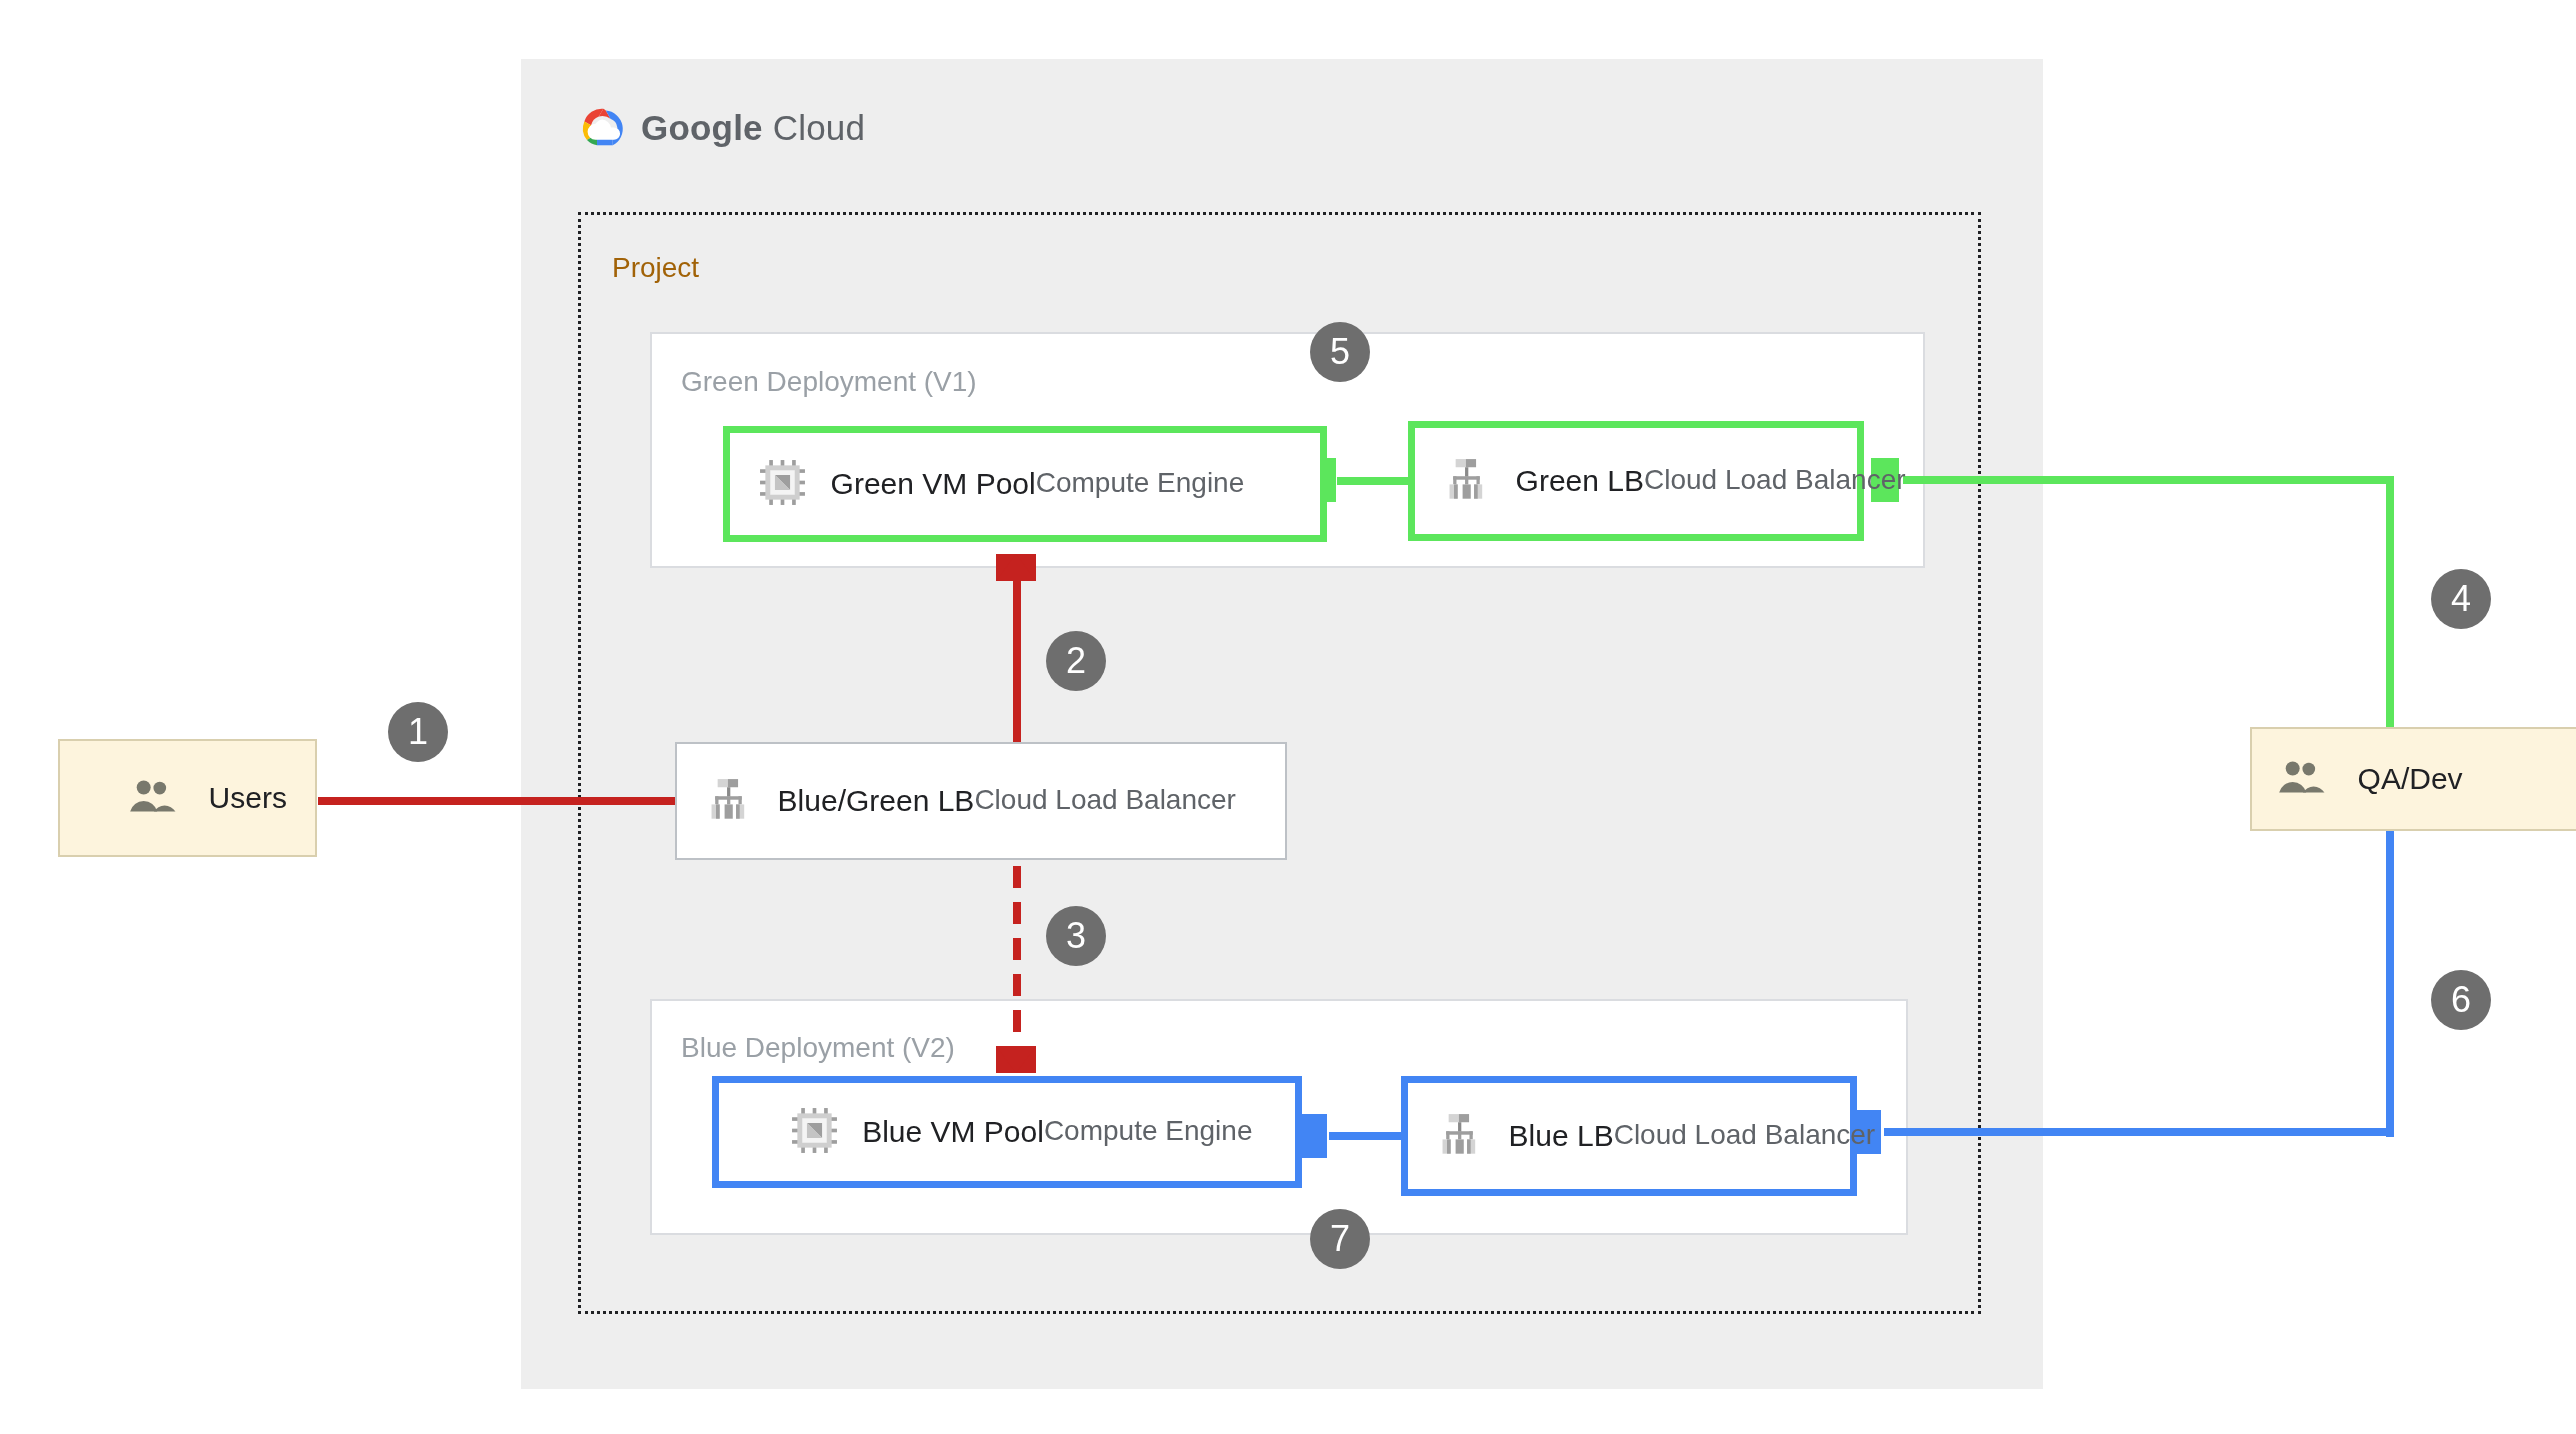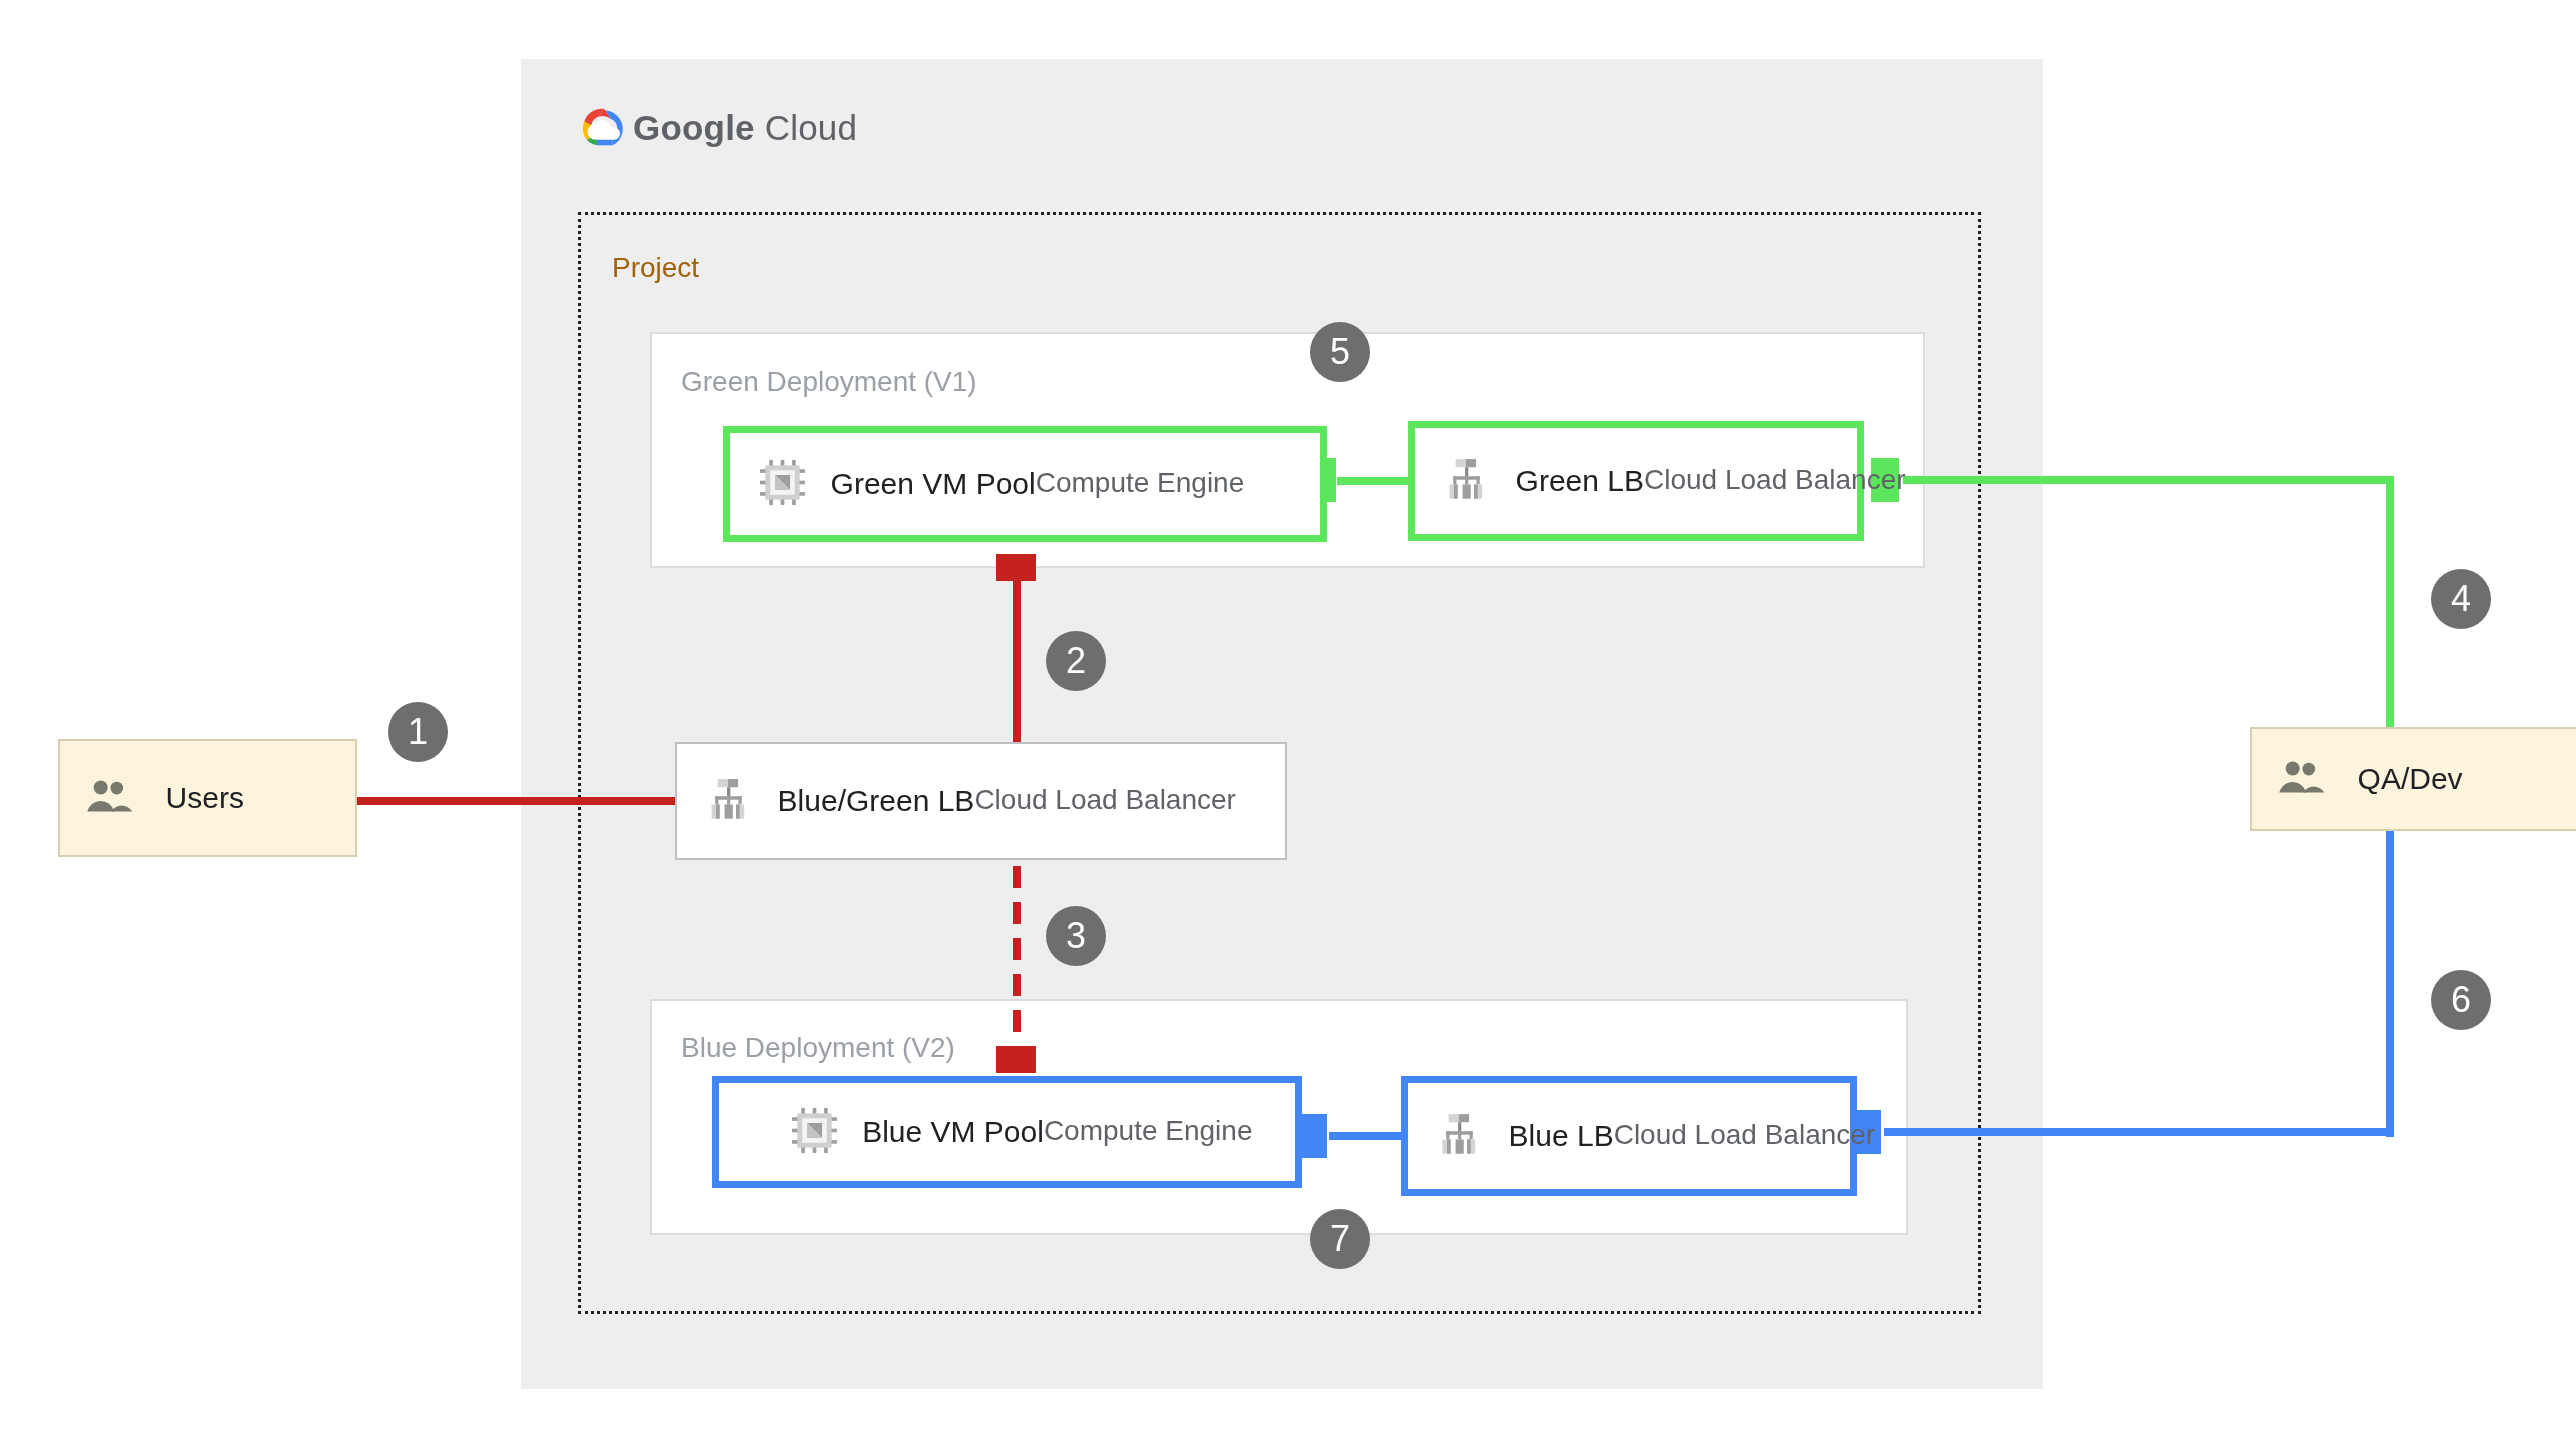--- a/index.html
+++ b/index.html
@@ -8,7 +8,7 @@
 
   
   .gc-panel{position:absolute;left:521px;top:59px;width:1522px;height:1330px;background:#eeeeee;}
-  .gc-brand{position:absolute;left:578px;top:106px;display:flex;align-items:center;gap:6px;}
+  .gc-brand{position:absolute;left:578px;top:106px;display:flex;align-items:center;gap:14px;}
   .gc-brand-text{font-size:35px;color:#5f6368;letter-spacing:0.2px;white-space:nowrap;}
   .gc-brand-text .light{color:#5f6368;}
 

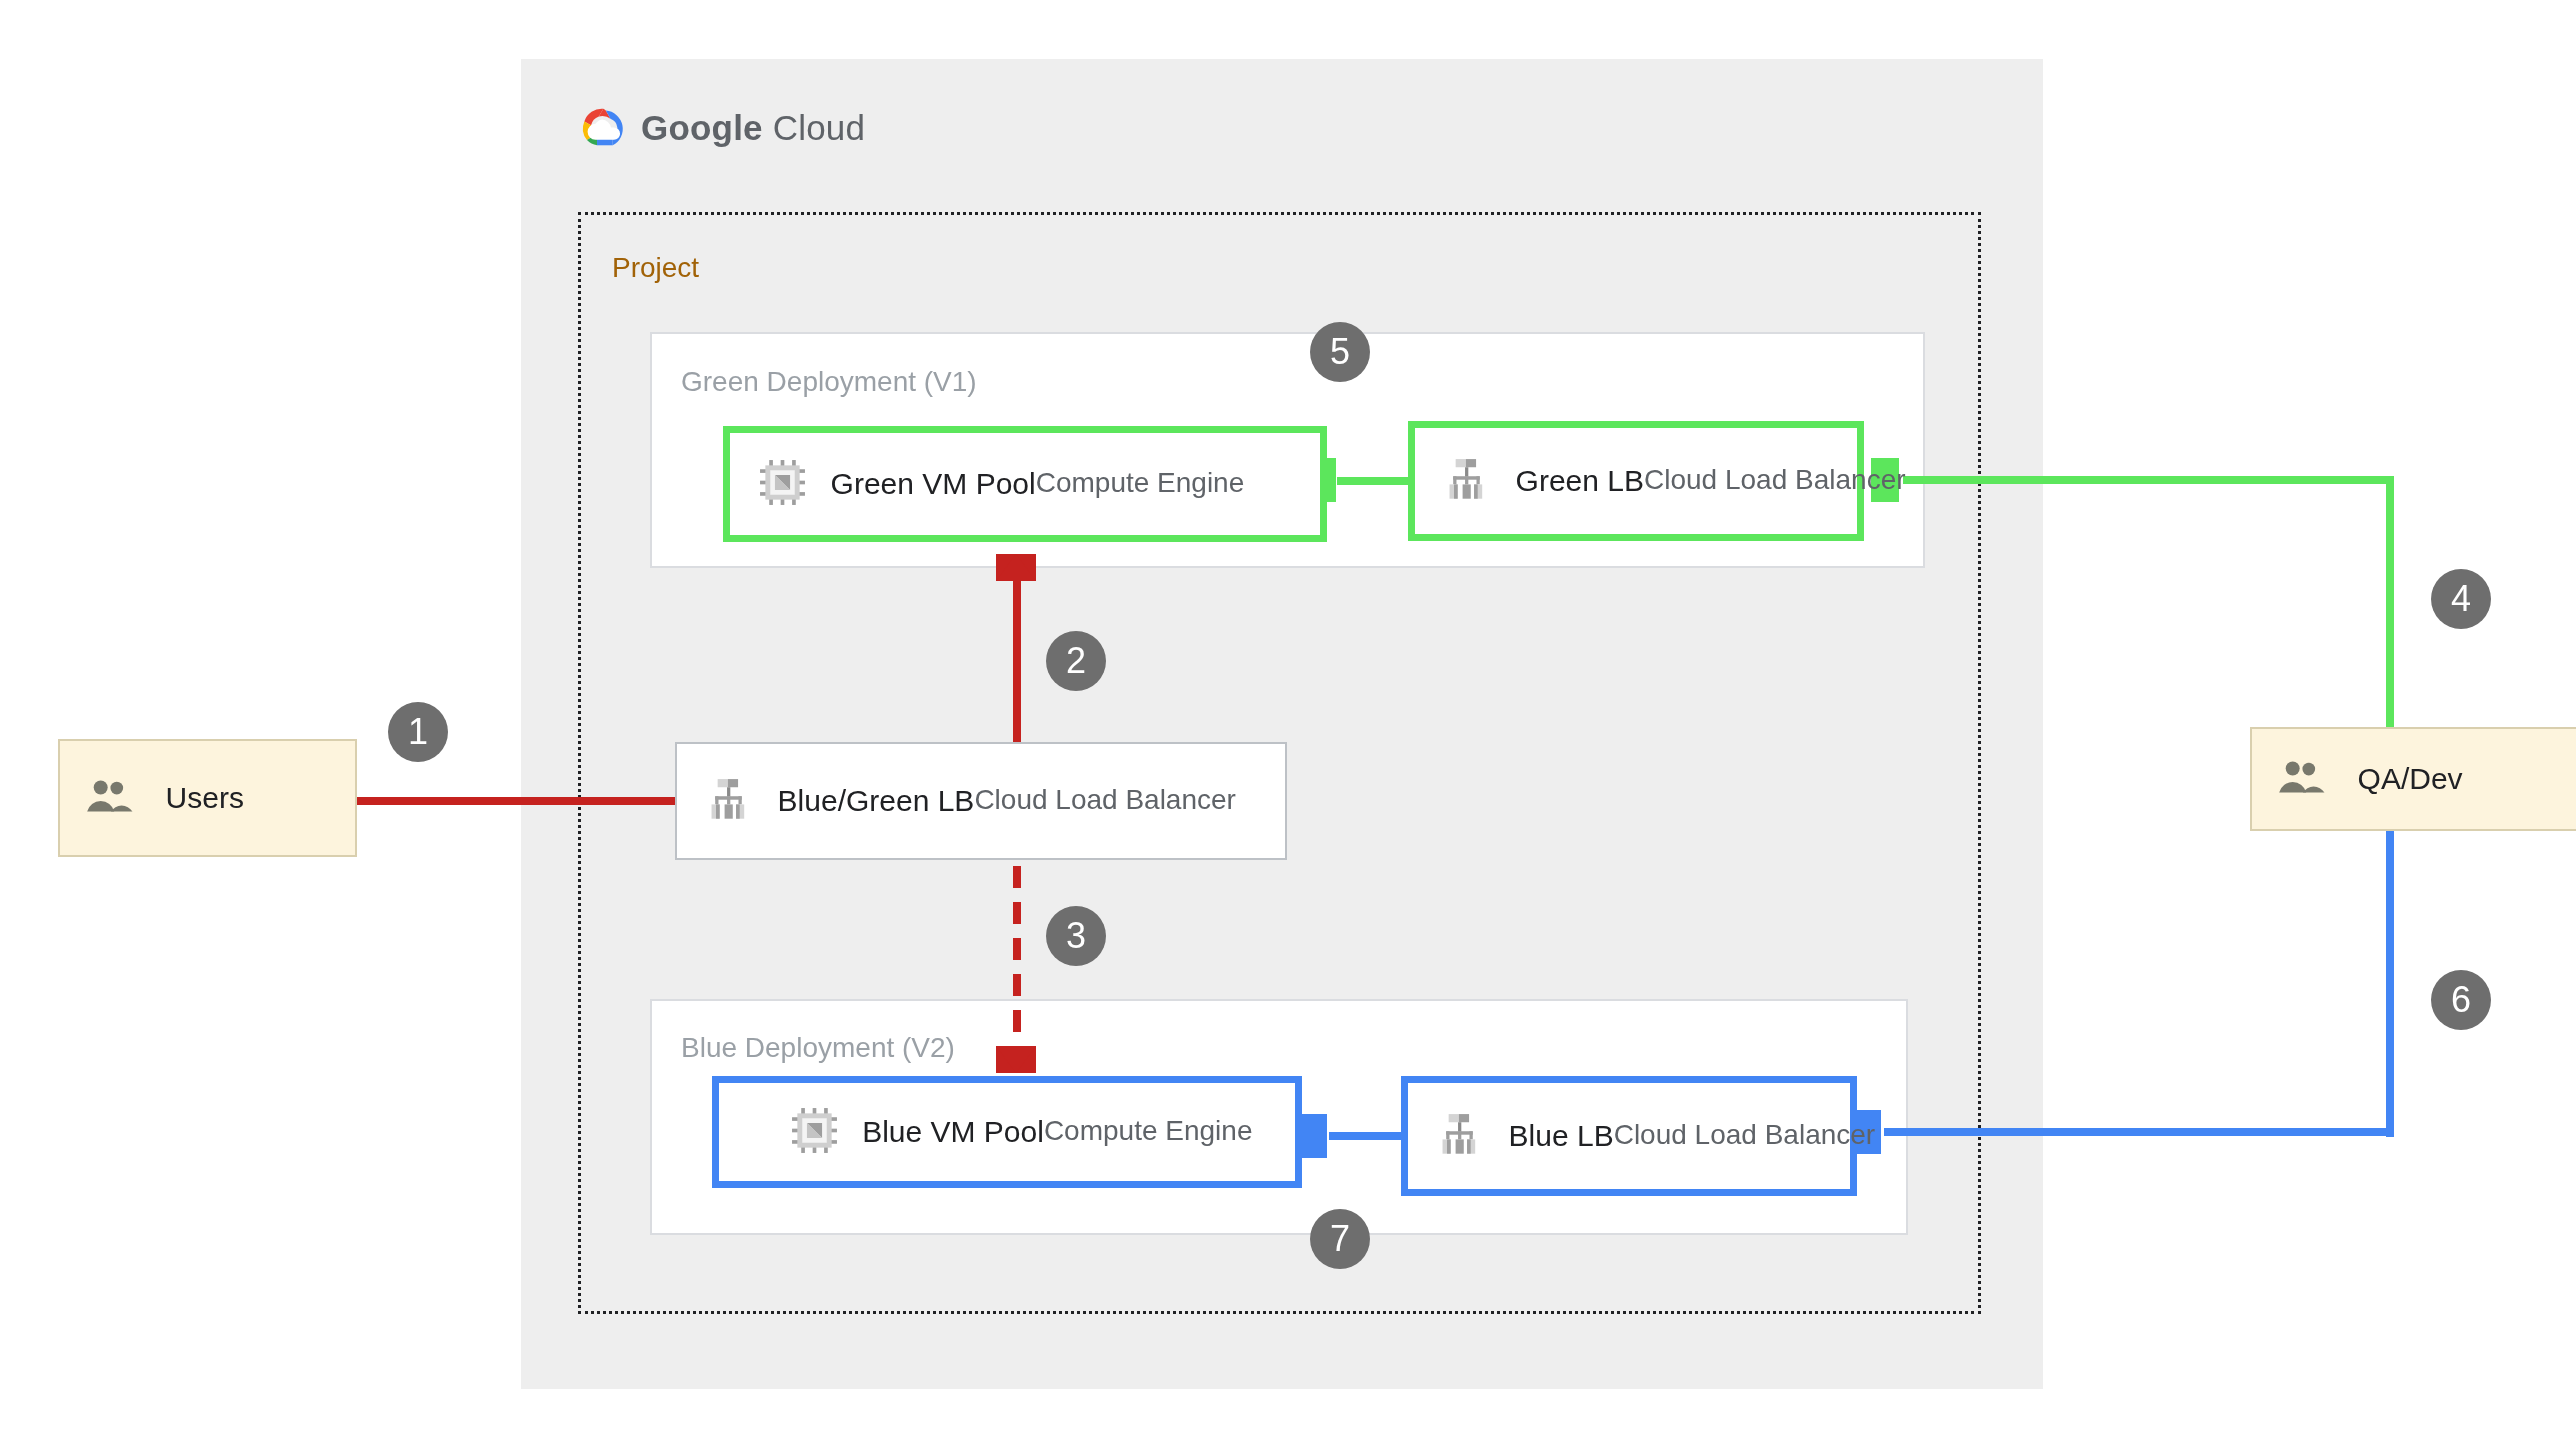--- a/index.html
+++ b/index.html
@@ -45,7 +45,7 @@
     display:flex;align-items:center;}
   .actor .icon{margin-left:23.6px;}
   .actor .label{margin-left:30px;font-size:30px;color:#202124;white-space:nowrap;}
-  #users-box{left:58px;top:739px;width:299px;height:118px;}
+  #users-box{left:58px;top:739px;width:259px;height:118px;padding-left:43px;}
   #qadev-box{left:2250px;top:727px;width:331px;height:104px;}
 
   

